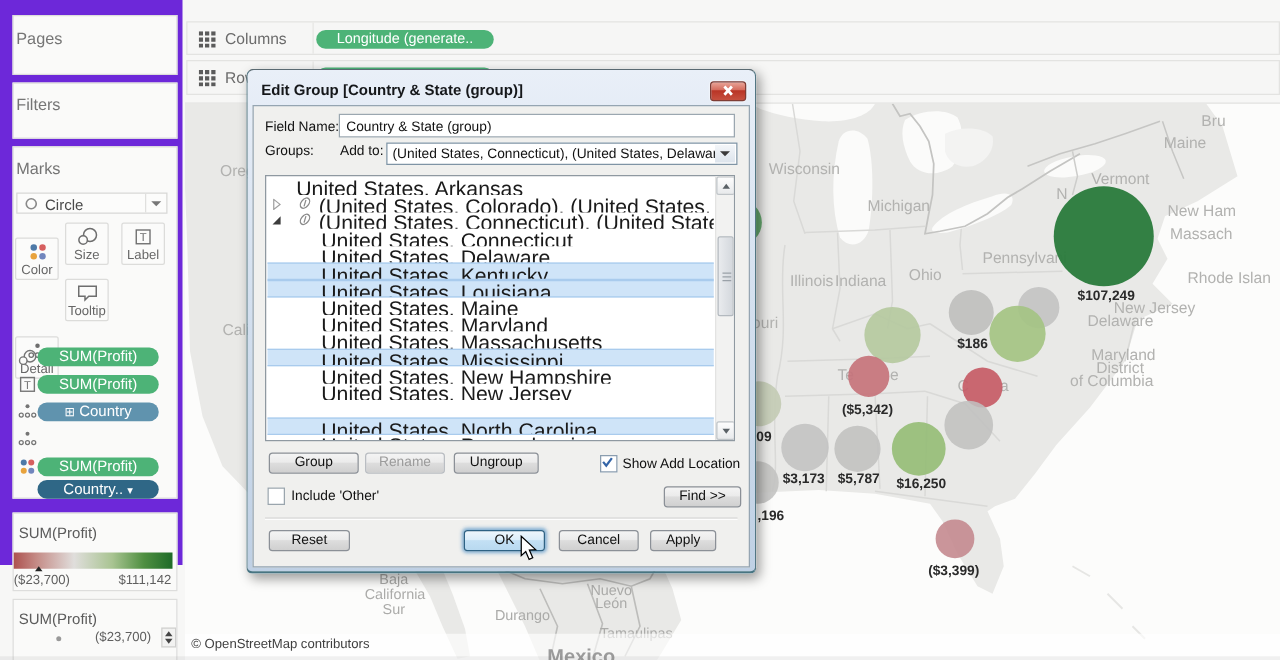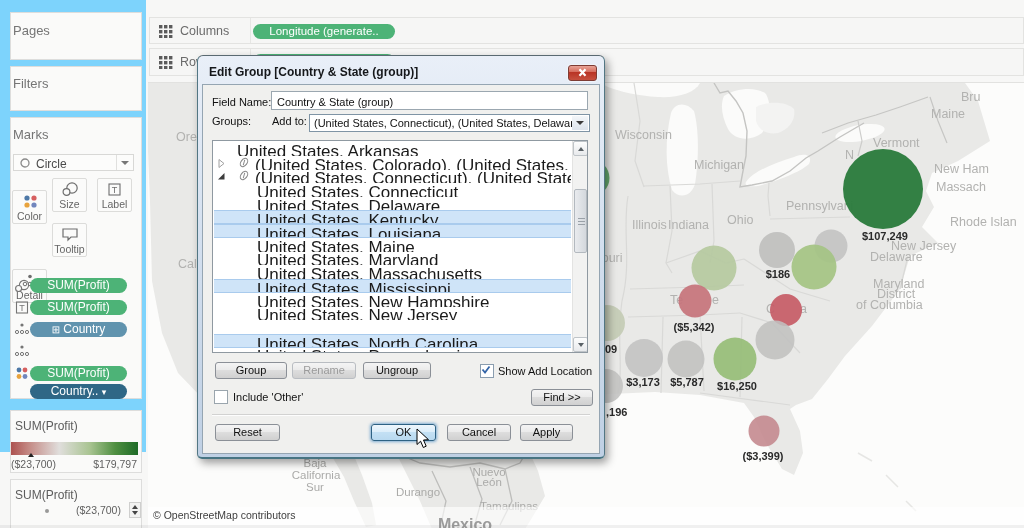--- a/index.html
+++ b/index.html
@@ -8,7 +8,7 @@
 .abs { position:absolute; }
 
 
-#sidebar { left:0; top:0; width:146px; height:452px; background:#7dd3fc; }
+#sidebar { left:0; top:0; width:146px; height:452px; background:#6d28d9; }
 .card { position:absolute; left:10px; width:132px; background:#fafaf9; border:1px solid #dddddc; }
 .cardtitle { position:absolute; left:2px; font-size:13px; color:#757575; }
 

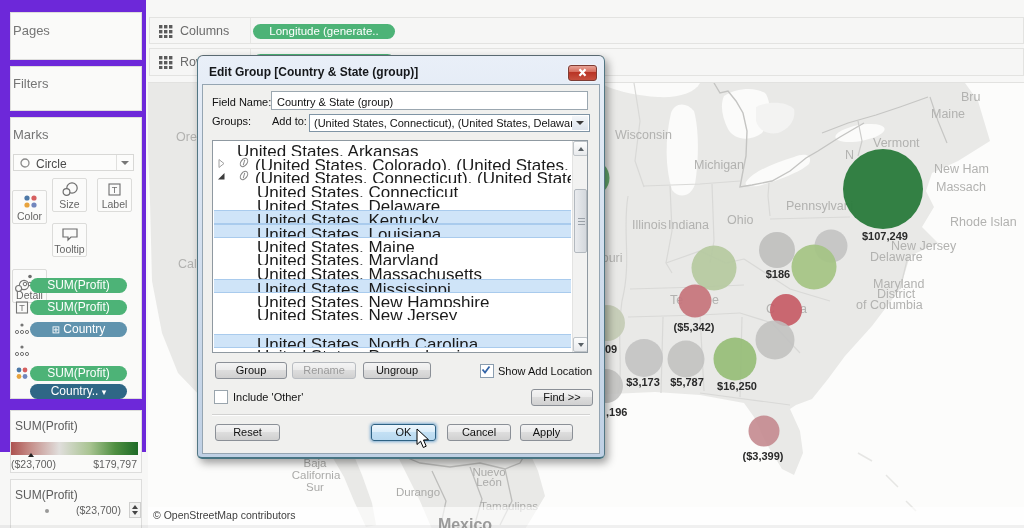--- a/index.html
+++ b/index.html
@@ -315,7 +315,7 @@
       <div style="position:absolute;left:0;top:31px;width:127px;height:13px;background:linear-gradient(90deg,#ad5250 0%,#c48a85 14%,#e0dedc 38%,#a9c492 62%,#4f8f41 82%,#1e6b28 100%);"></div>
       <div style="position:absolute;left:17px;top:42px;width:0;height:0;border-left:3px solid transparent;border-right:3px solid transparent;border-bottom:4px solid #222;"></div>
       <div style="position:absolute;left:0;top:47px;font-size:10.5px;color:#5f5f5f;">($23,700)</div>
-      <div style="position:absolute;right:4px;top:47px;font-size:10.5px;color:#5f5f5f;">$179,797</div>
+      <div style="position:absolute;right:4px;top:47px;font-size:10.5px;color:#5f5f5f;">$111,142</div>
     </div>
 
     <div class="card" style="top:479px; height:60px;">

